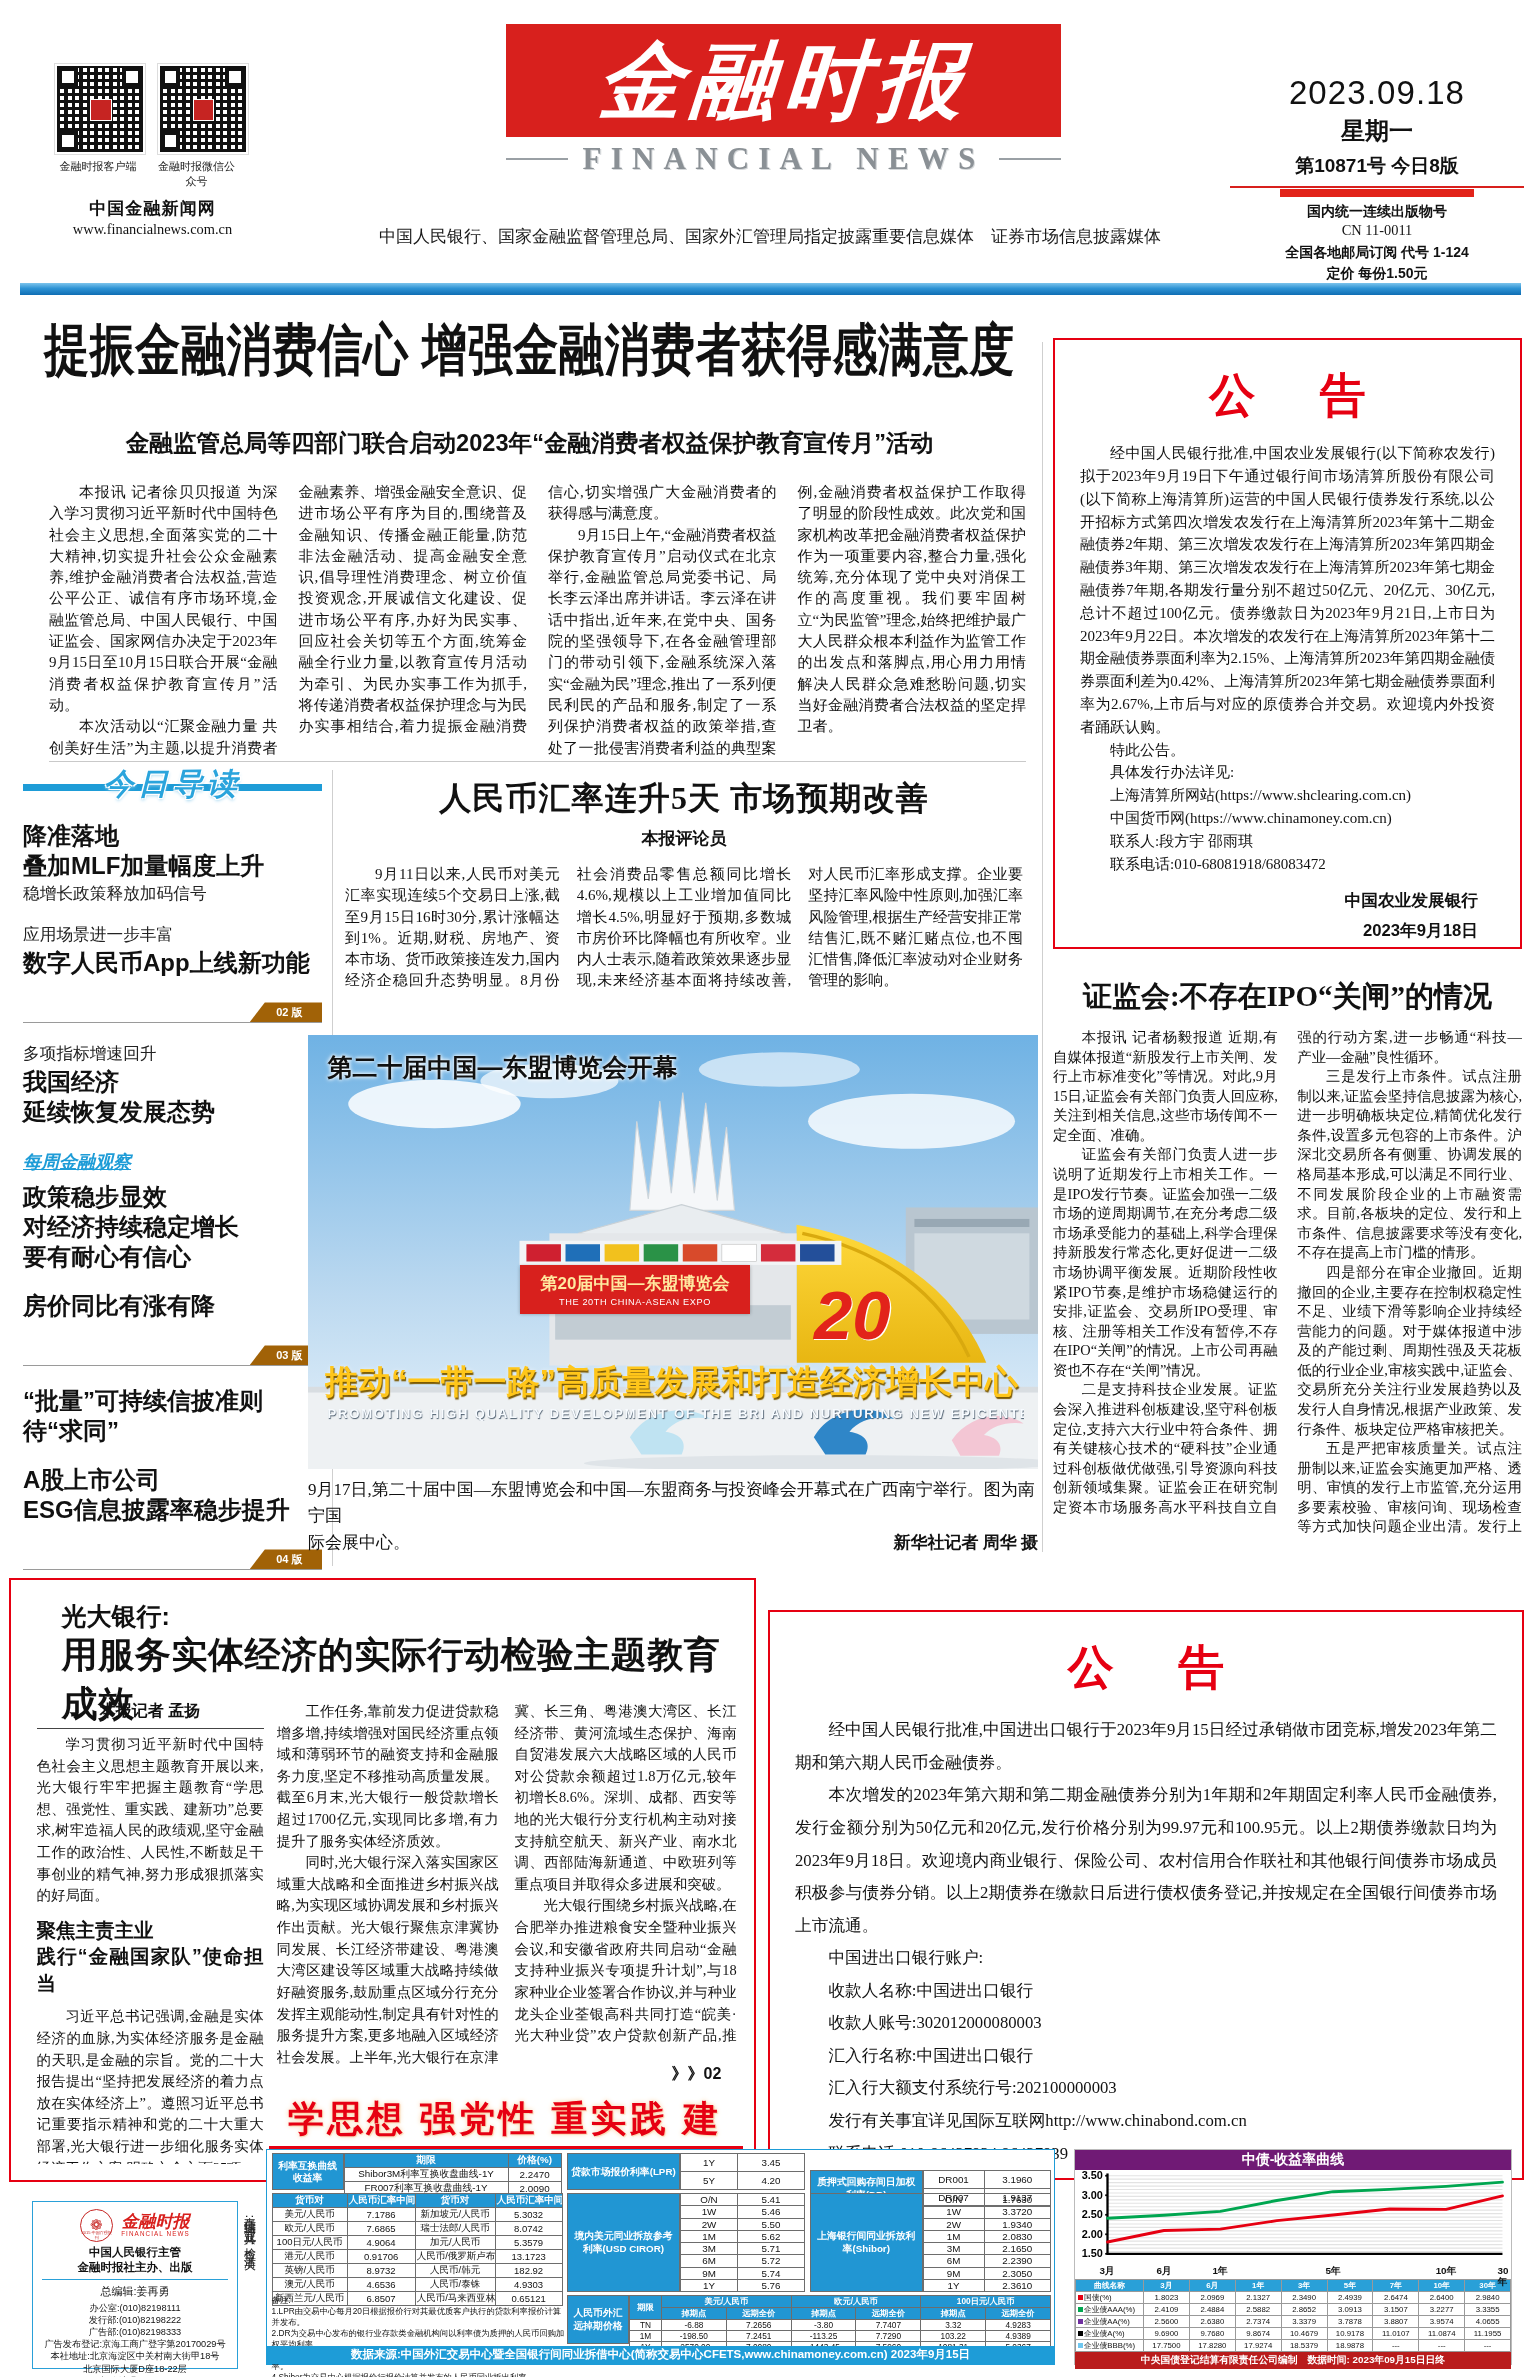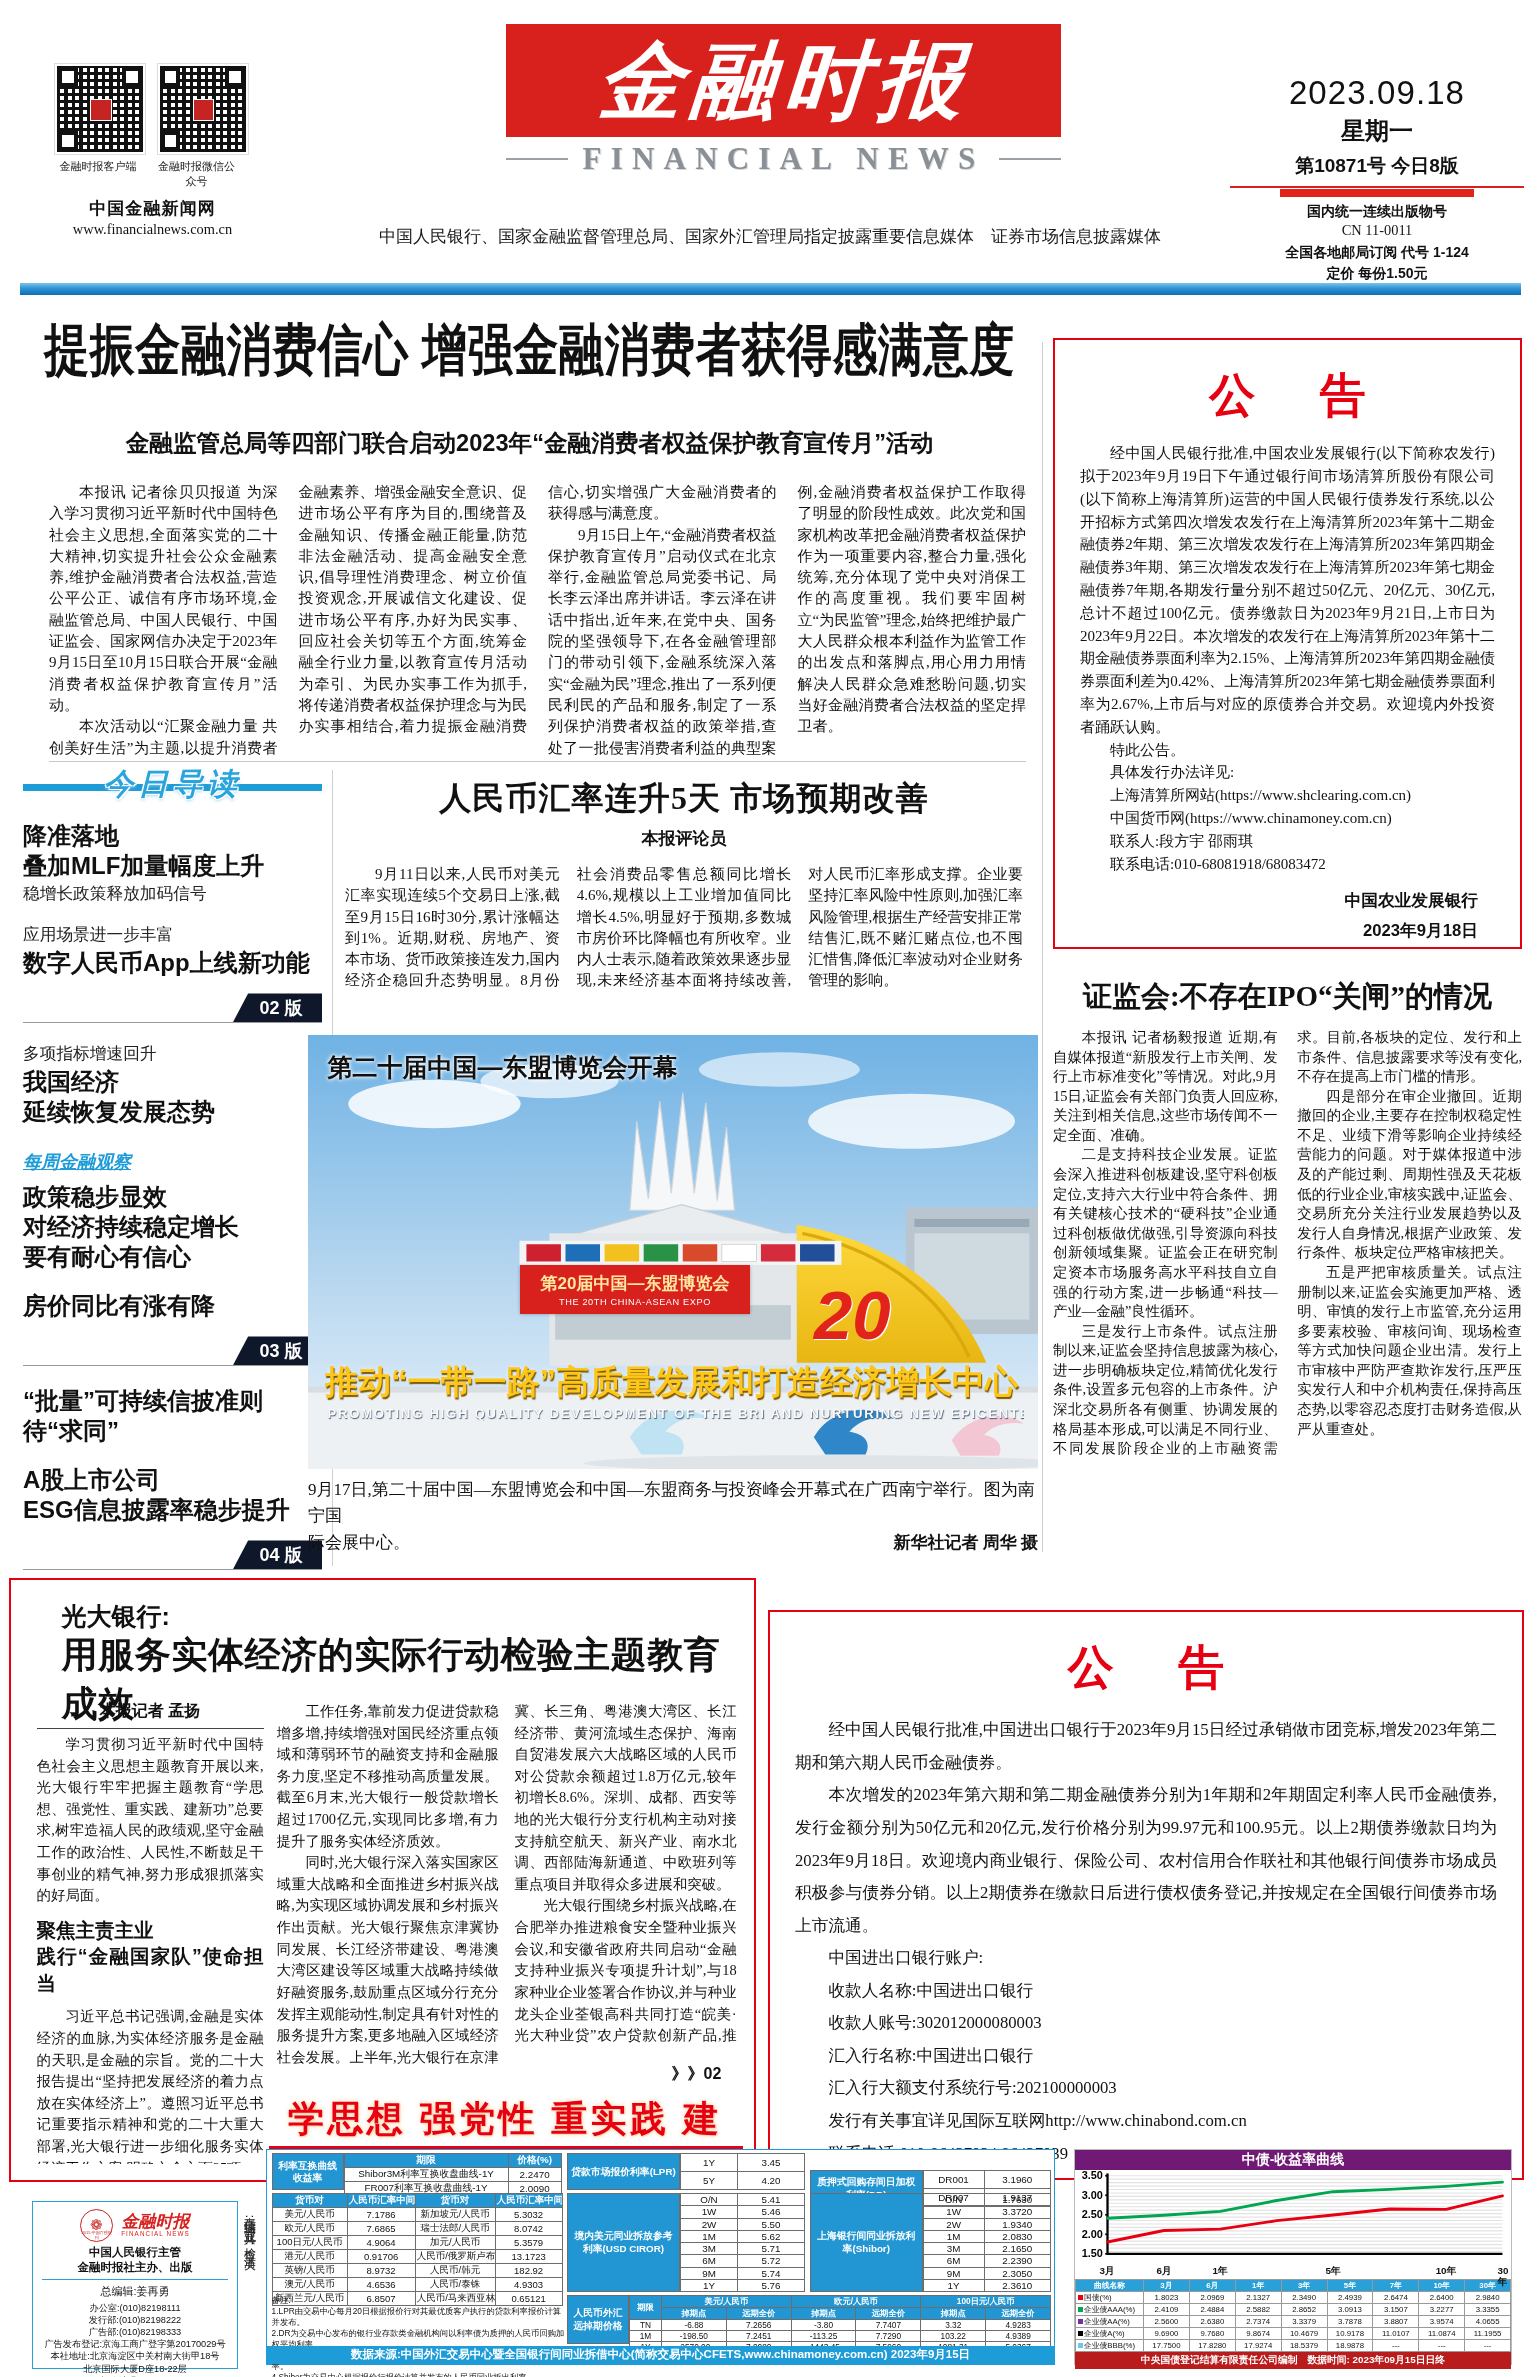--- a/index.html
+++ b/index.html
@@ -71,7 +71,7 @@
   .g-sub{font-size:16.7px;color:#222;margin-top:2.3px;}
   .g-kicker{font-size:18px;font-weight:bold;font-style:italic;color:#1e9cd7;text-decoration:underline;margin-top:23px;}
   .g-tagrow{position:relative;height:29px;margin-top:15px;border-bottom:0.6px solid #9a9a9a;}
-  .g-tag{position:absolute;right:0;bottom:0;background:#0f172a;color:#fff;font-size:18px;font-weight:bold;
+  .g-tag{position:absolute;right:0;bottom:0;background:#a16207;color:#fff;font-size:11px;font-weight:bold;
       padding:2.3px 19.5px 2.3px 26.4px;clip-path:polygon(15px 0,100% 0,100% 100%,0 100%);}
 
   

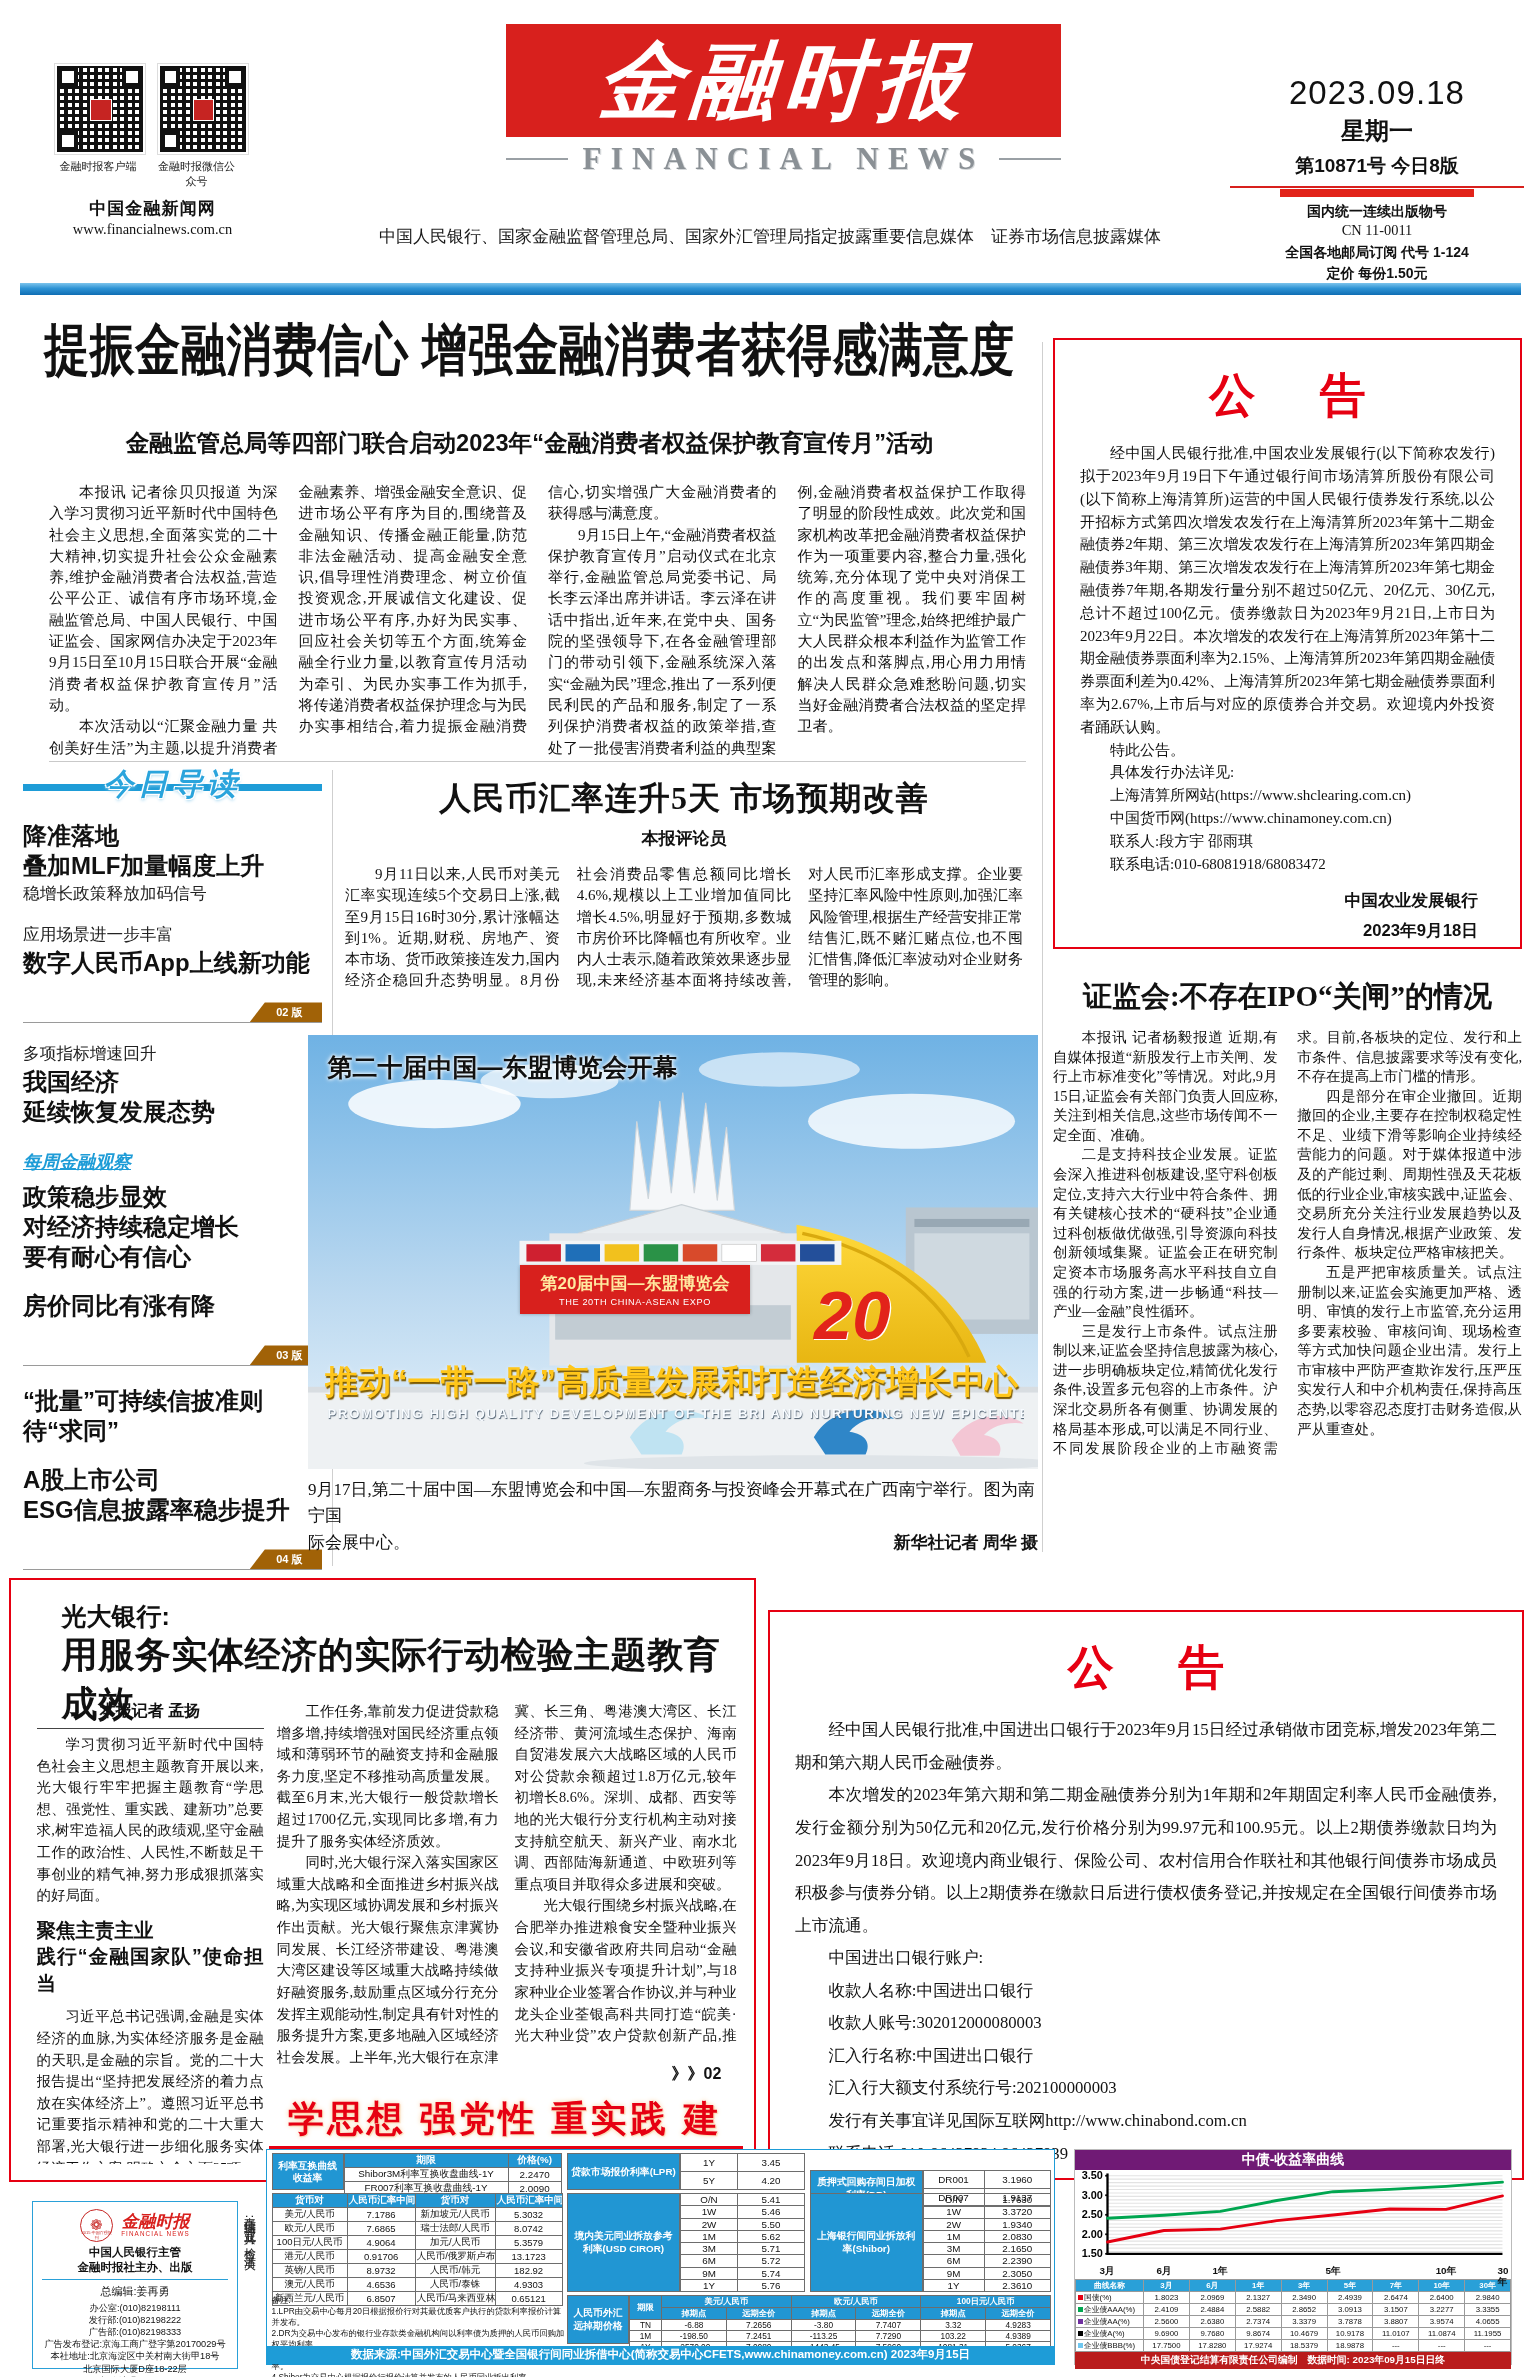--- a/index.html
+++ b/index.html
@@ -400,6 +400,7 @@
   <div class="abs serif" id="csrc-title">证监会:不存在IPO“关闸”的情况</div>
   <div class="abs art" id="csrc-art">
       <p>本报讯 记者杨毅报道 近期,有自媒体报道“新股发行上市关闸、发行上市标准变化”等情况。对此,9月15日,证监会有关部门负责人回应称,关注到相关信息,这些市场传闻不一定全面、准确。</p>
+      <p>证监会有关部门负责人进一步说明了近期发行上市相关工作。一是IPO发行节奏。证监会加强一二级市场的逆周期调节,在充分考虑二级市场承受能力的基础上,科学合理保持新股发行常态化,更好促进一二级市场协调平衡发展。近期阶段性收紧IPO节奏,是维护市场稳健运行的安排,证监会、交易所IPO受理、审核、注册等相关工作没有暂停,不存在IPO“关闸”的情况。上市公司再融资也不存在“关闸”情况。</p>
       <p>二是支持科技企业发展。证监会深入推进科创板建设,坚守科创板定位,支持六大行业中符合条件、拥有关键核心技术的“硬科技”企业通过科创板做优做强,引导资源向科技创新领域集聚。证监会正在研究制定资本市场服务高水平科技自立自强的行动方案,进一步畅通“科技—产业—金融”良性循环。</p>
       <p>三是发行上市条件。试点注册制以来,证监会坚持信息披露为核心,进一步明确板块定位,精简优化发行条件,设置多元包容的上市条件。沪深北交易所各有侧重、协调发展的格局基本形成,可以满足不同行业、不同发展阶段企业的上市融资需求。目前,各板块的定位、发行和上市条件、信息披露要求等没有变化,不存在提高上市门槛的情形。</p>
       <p>四是部分在审企业撤回。近期撤回的企业,主要存在控制权稳定性不足、业绩下滑等影响企业持续经营能力的问题。对于媒体报道中涉及的产能过剩、周期性强及天花板低的行业企业,审核实践中,证监会、交易所充分关注行业发展趋势以及发行人自身情况,根据产业政策、发行条件、板块定位严格审核把关。</p>

